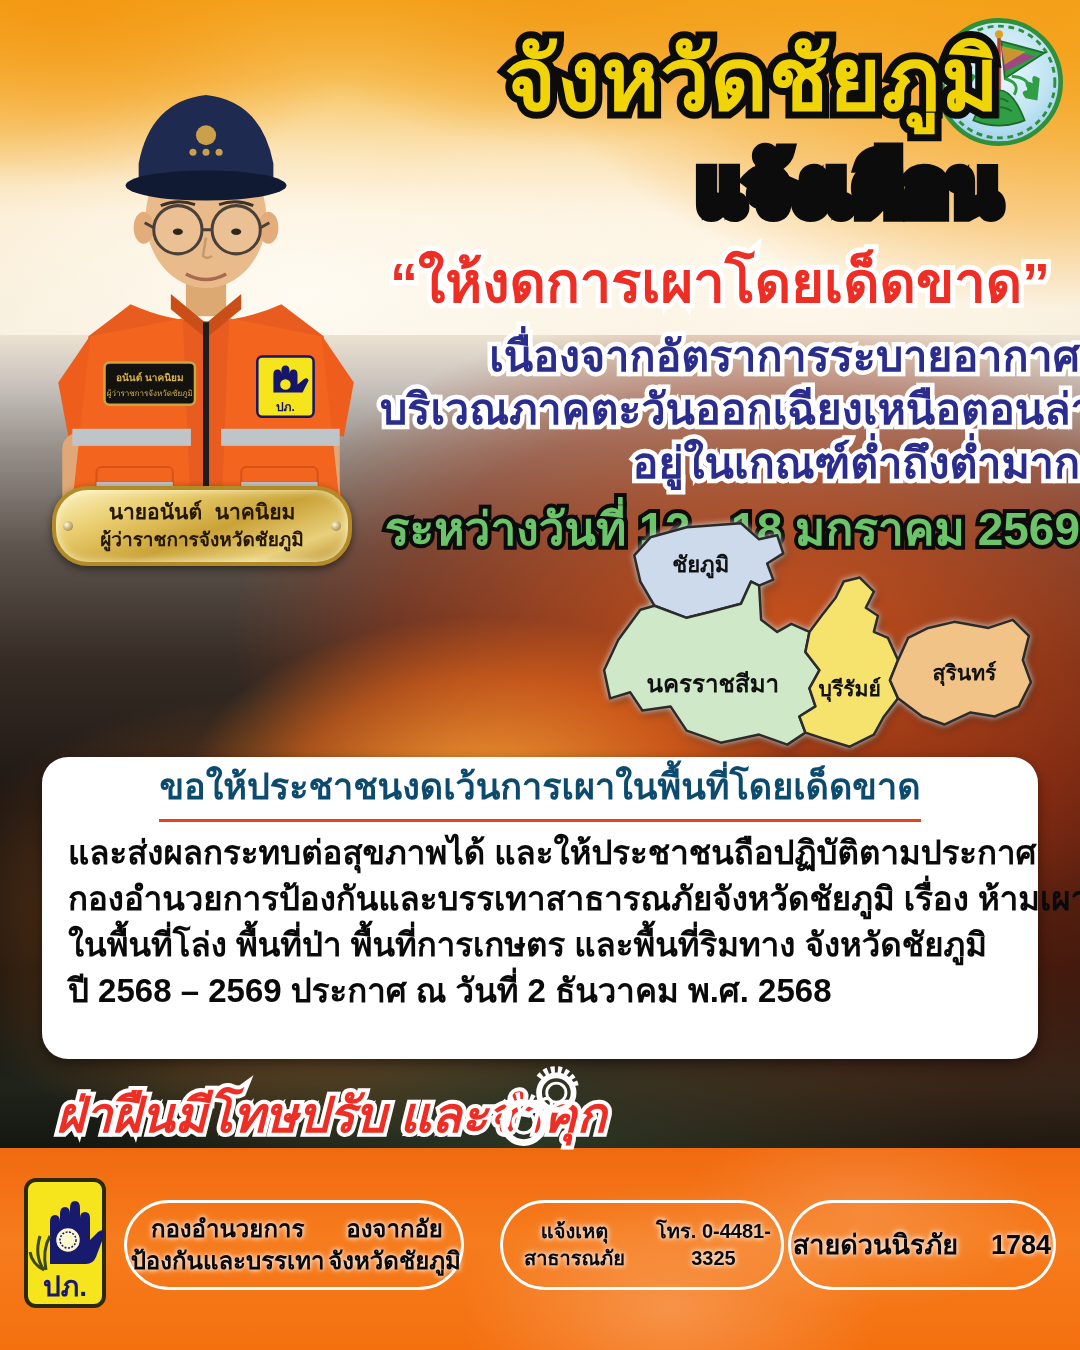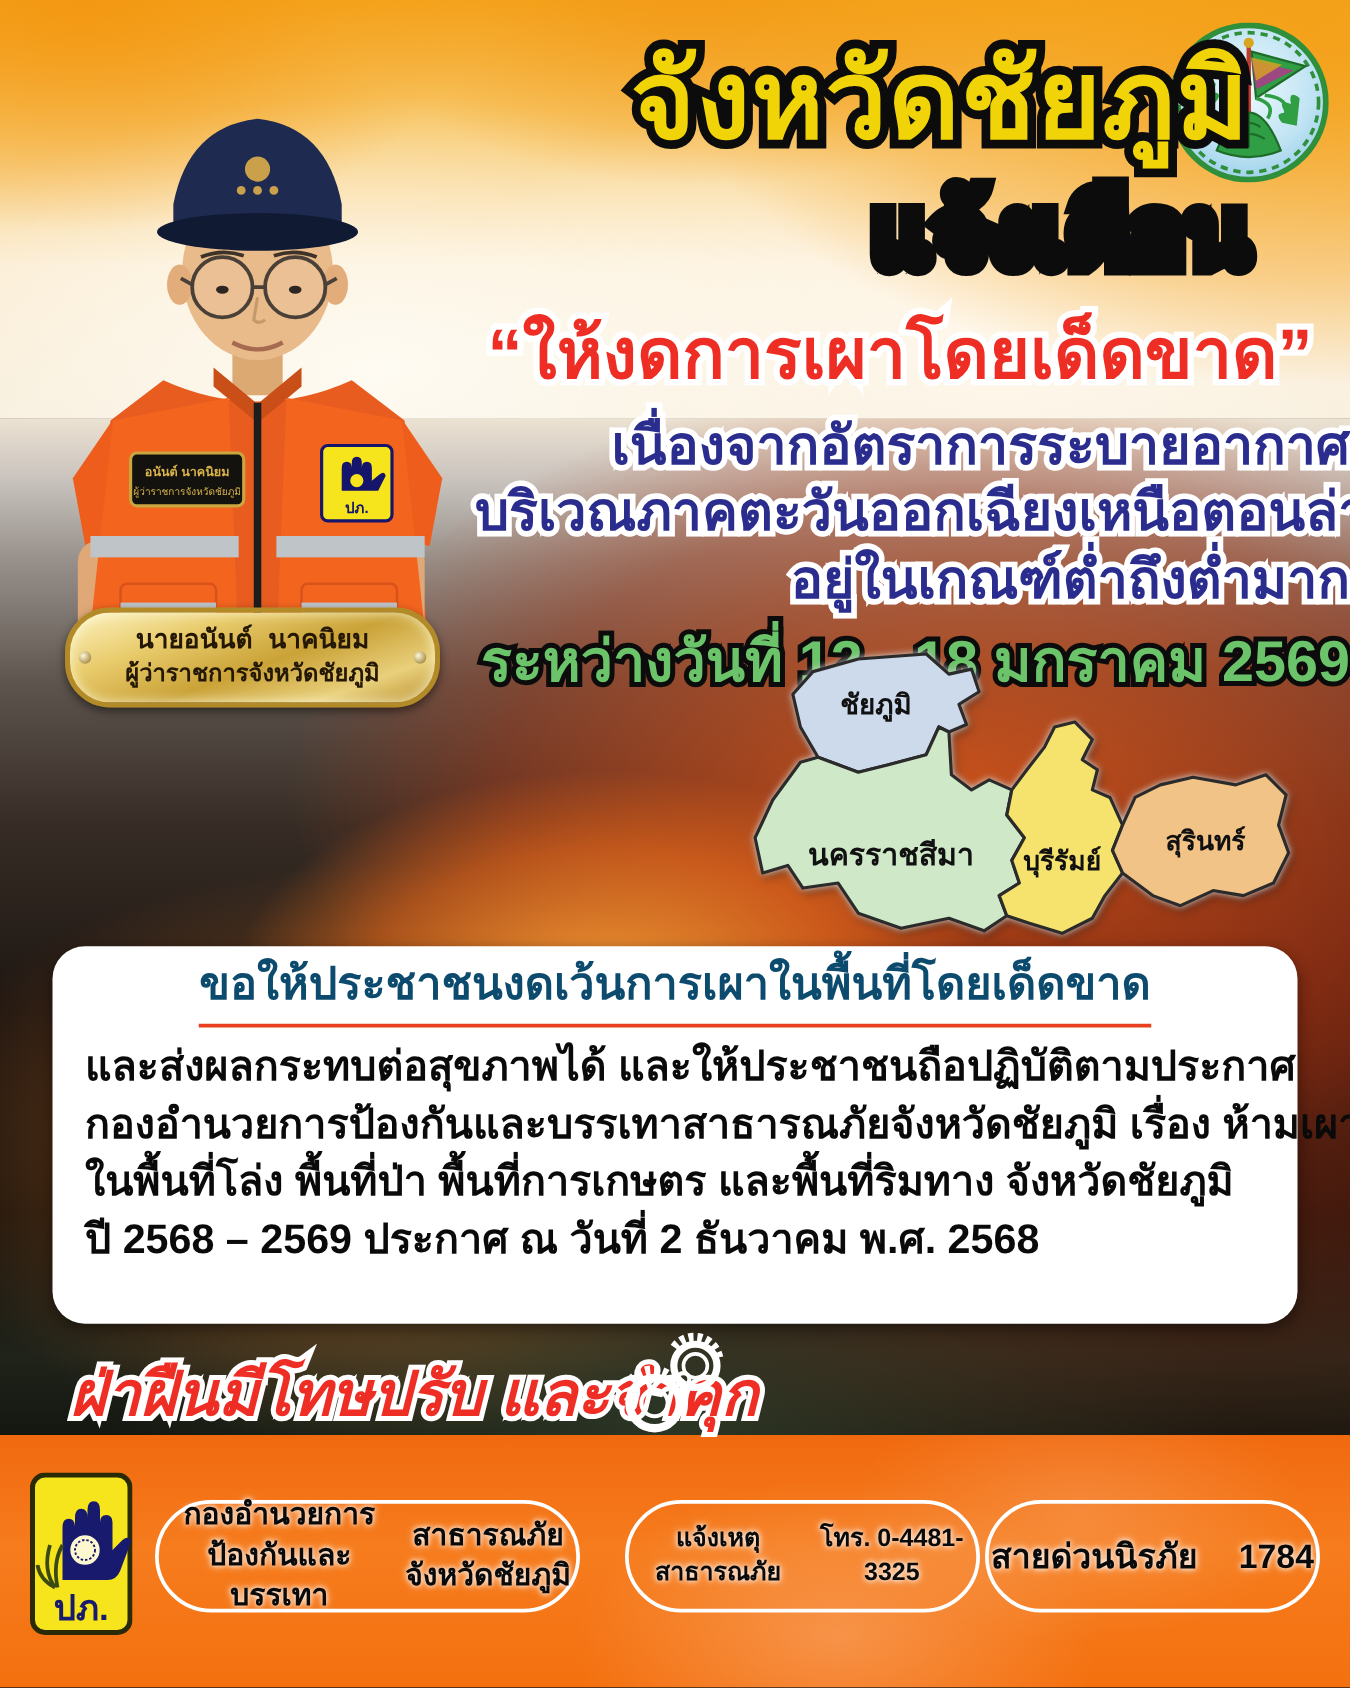--- a/index.html
+++ b/index.html
@@ -243,7 +243,7 @@
 
   <div class="pill pill-agency">
     <span>กองอำนวยการป้องกันและบรรเทา</span>
-    <span>สาธารณภัยจังหวัดชัยภูมิ</span>
+    <span>องจากอัยจังหวัดชัยภูมิ</span>
   </div>
   <div class="pill pill-report">
     <span>แจ้งเหตุสาธารณภัย</span>

